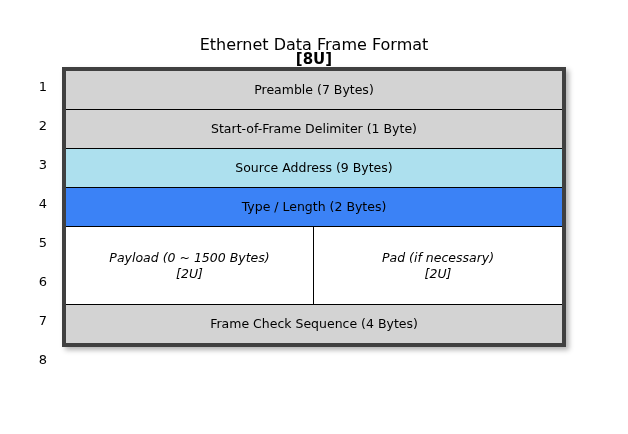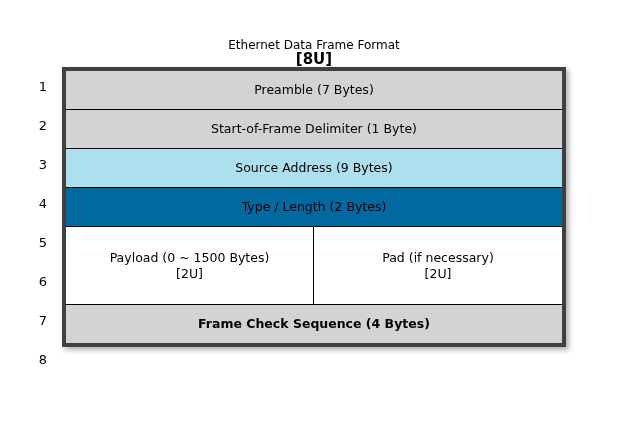--- a/index.html
+++ b/index.html
@@ -27,7 +27,7 @@
   }
   #diagram-title-block .title-main {
     display: block;
-    font-size: 12px;
+    font-size: 16px;
     letter-spacing: 0px;
     color: #000;
   }

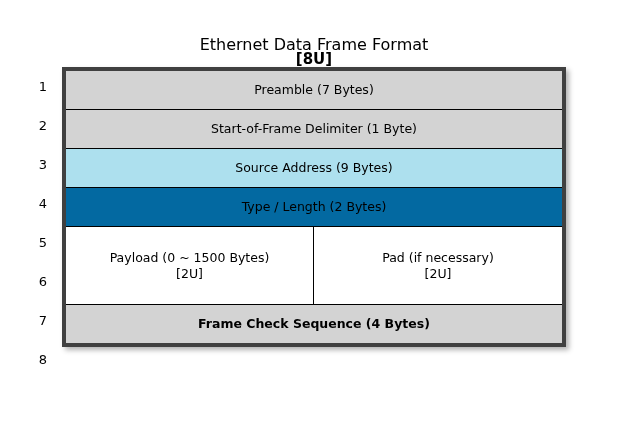--- a/index.html
+++ b/index.html
@@ -75,7 +75,7 @@
   }
   .cell-gray    { background: #d3d3d3; }
   .cell-blue    { background: #ade0ee; }
-  .cell-yellow  { background: #0369a1; }
+  .cell-yellow  { background: #3b82f6; }
   .cell-white   { background: #ffffff; }
 
   .row-payload { height: 78px; }

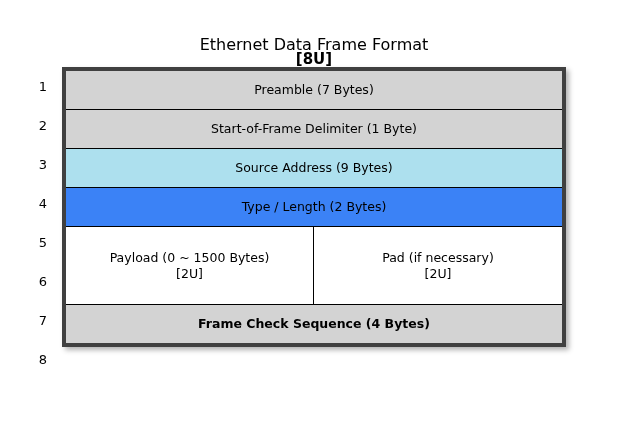--- a/index.html
+++ b/index.html
@@ -90,6 +90,7 @@
   }
   .sub-line {
     display: block;
+    font-style: italic;
   }
 
   

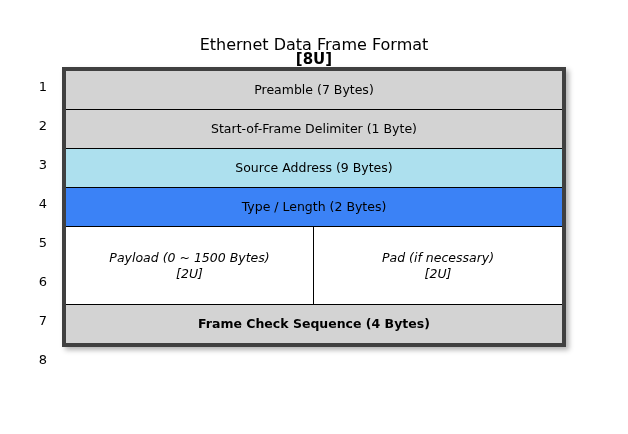--- a/index.html
+++ b/index.html
@@ -56,7 +56,6 @@
   }
   .frame-row:last-child {
     border-bottom: none;
-    font-weight: bold;
   }
   .frame-cell {
     box-sizing: border-box;

